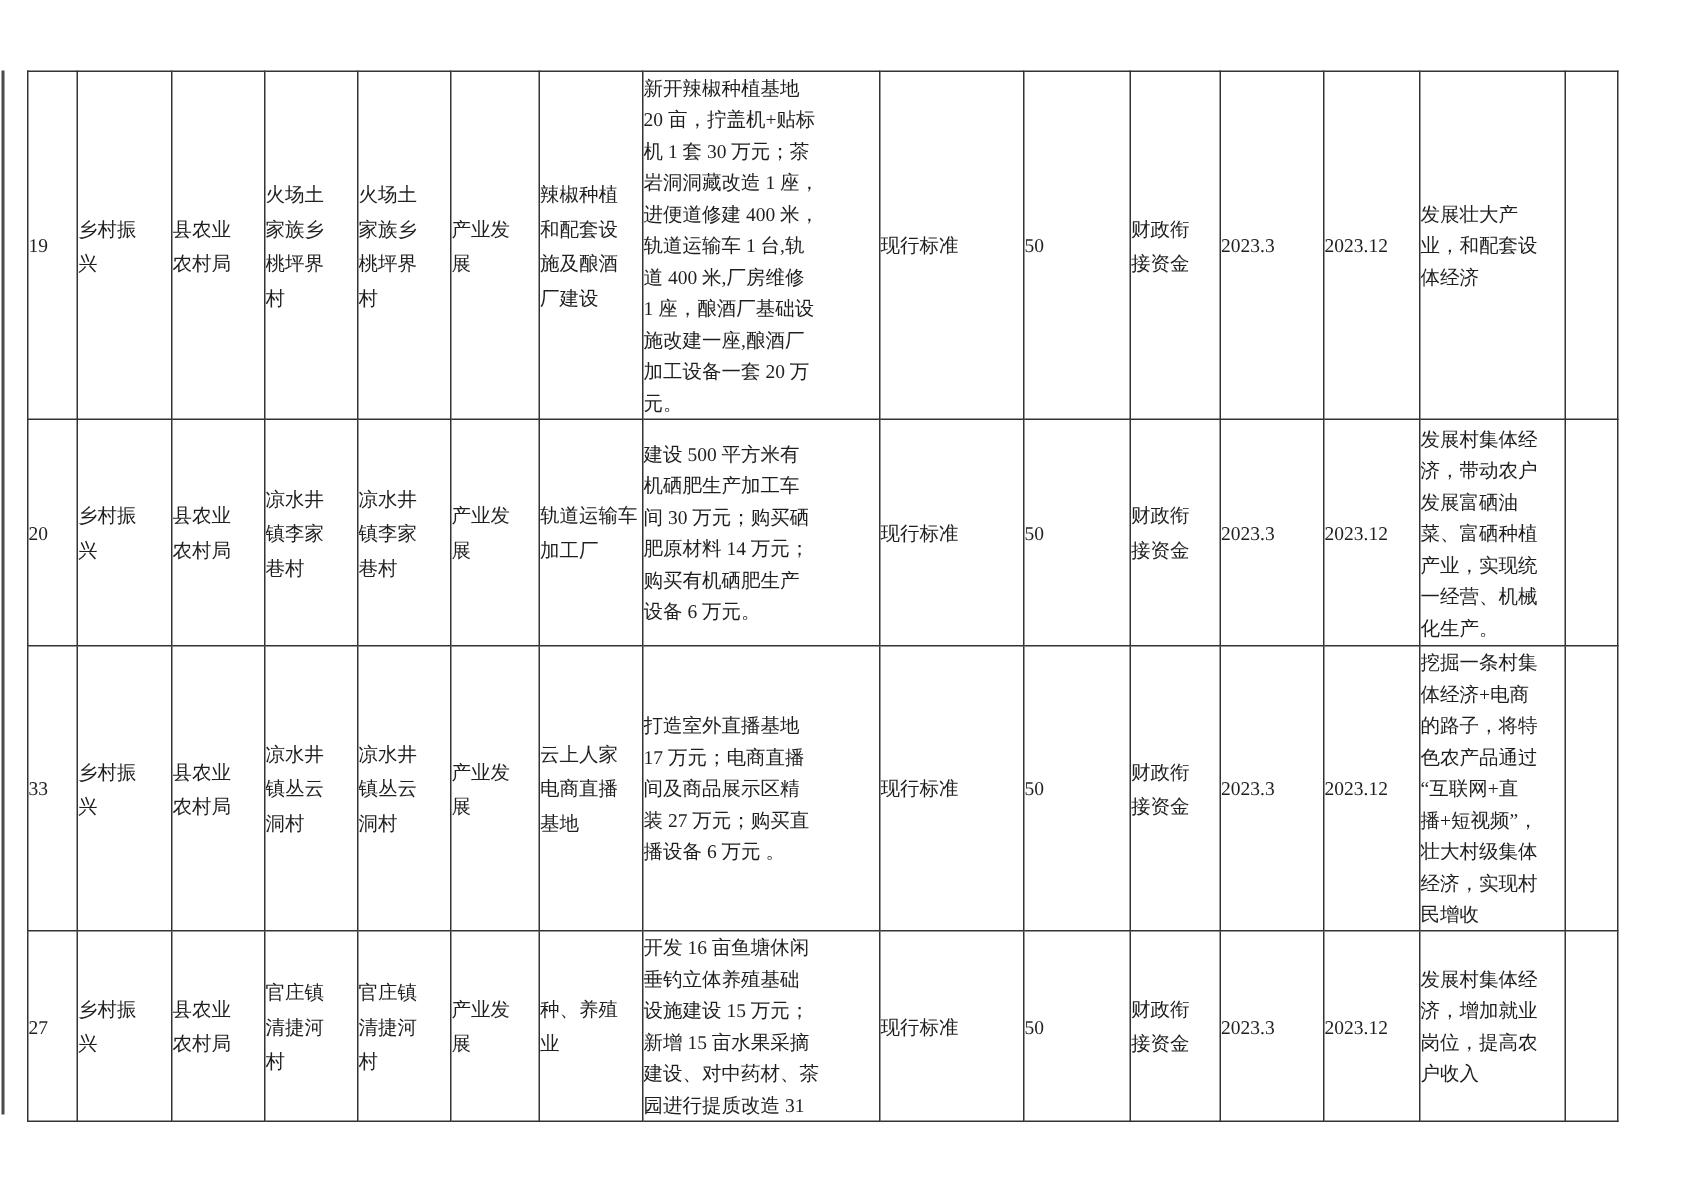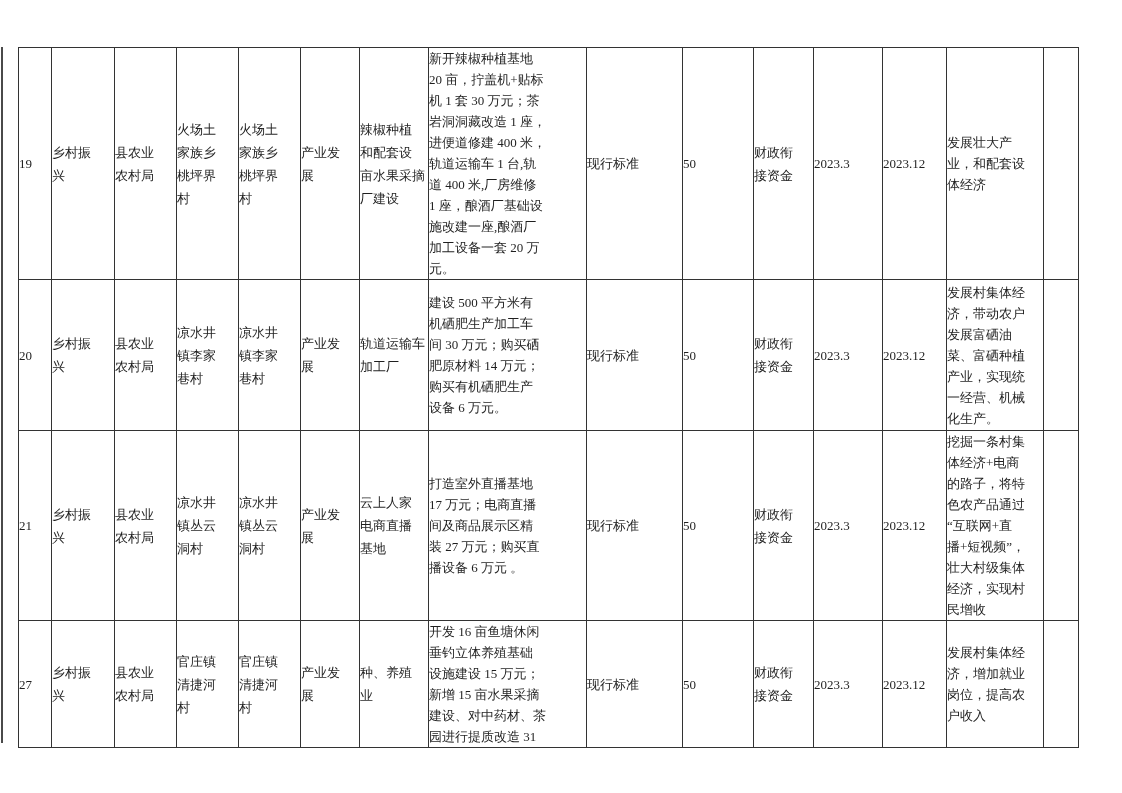--- a/index.html
+++ b/index.html
@@ -104,7 +104,7 @@
 展</td>
         <td class="col-6">辣椒种植
 和配套设
-亩水果采摘
+施及酿酒
 厂建设</td>
         <td class="col-7">新开辣椒种植基地
 20 亩，拧盖机+贴标

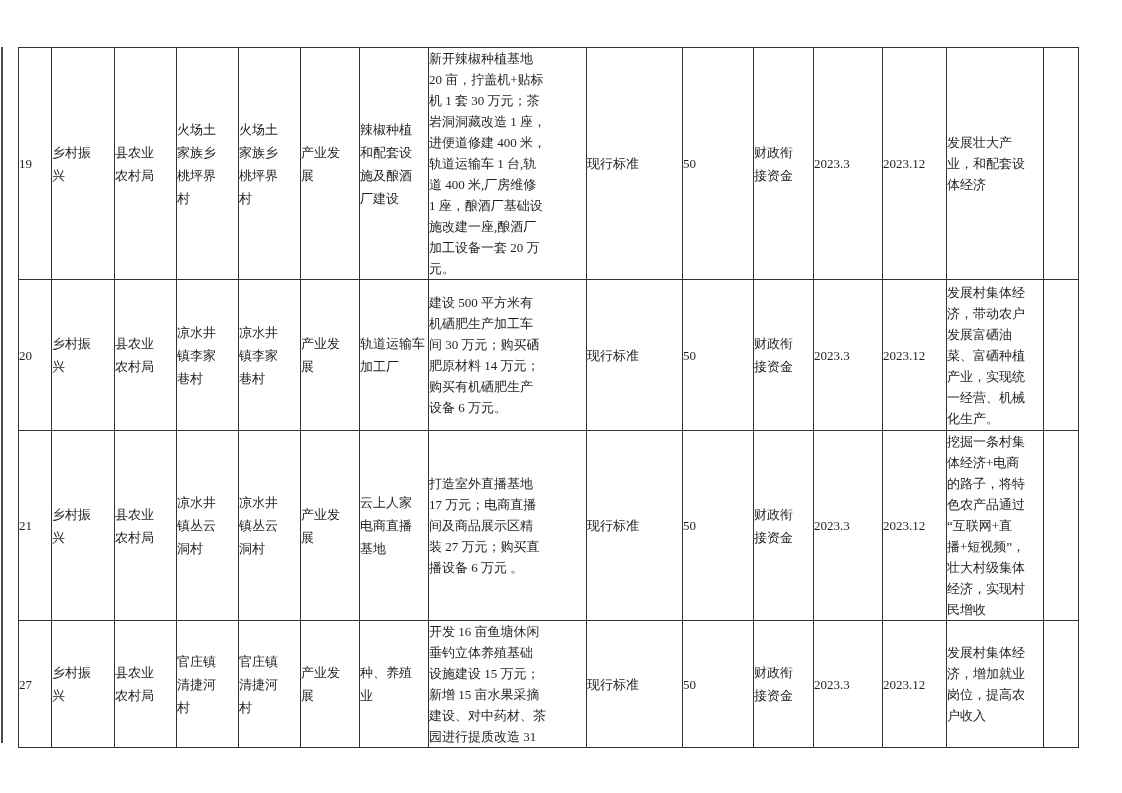--- a/index.html
+++ b/index.html
@@ -166,7 +166,7 @@
         <td class="col-14"></td>
       </tr>
       <tr style="height: 188px;">
-        <td class="col-0">21</td>
+        <td class="col-0">33</td>
         <td class="col-1">乡村振
 兴</td>
         <td class="col-2">县农业

